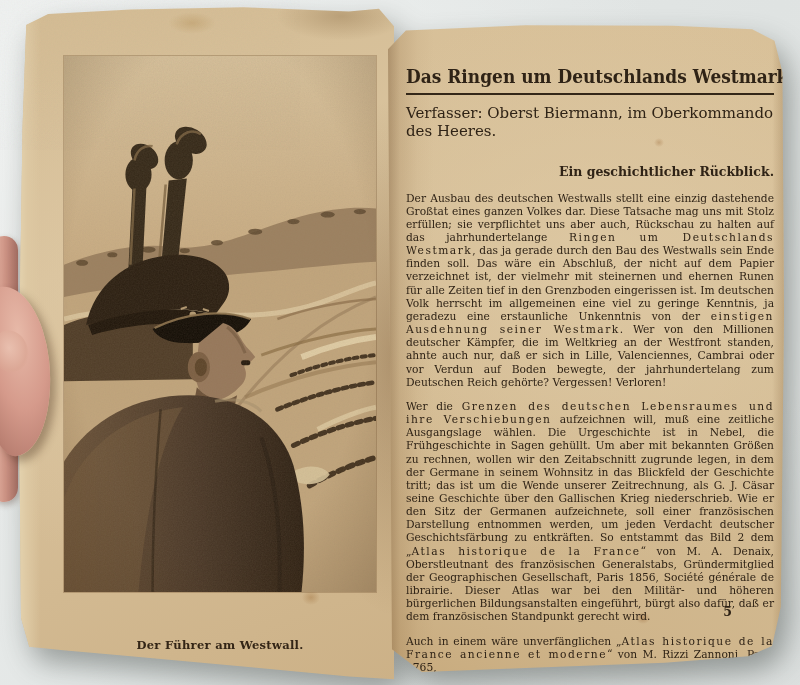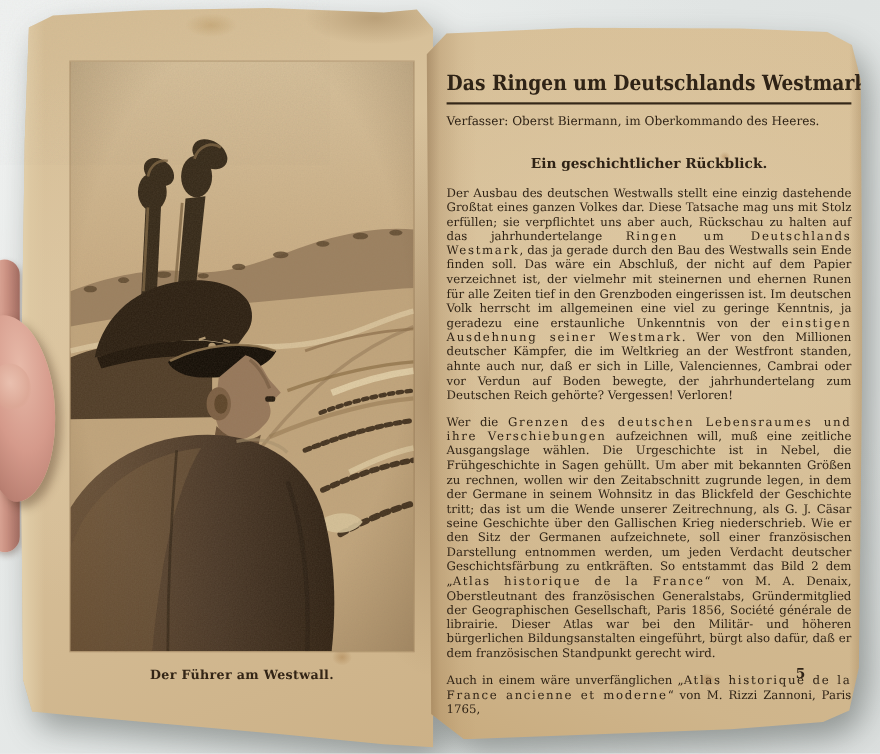--- a/index.html
+++ b/index.html
@@ -36,7 +36,7 @@
   .title{text-align:center;font-weight:700;font-size:17px;line-height:1.15;
     transform:scale(1,1.12);transform-origin:top center;white-space:nowrap;}
   .title-rule{height:2px;background:#342718;margin-top:7px;}
-  .byline{margin-top:9px;font-size:11px;}
+  .byline{margin-top:9px;font-size:15px;}
   .section-heading{margin-top:24px;text-align:center;font-weight:700;font-size:12.5px;}
   .body{margin-top:13px;}
   .body p{margin:0 0 11px;font-size:10.7px;line-height:1.23;text-align:justify;}

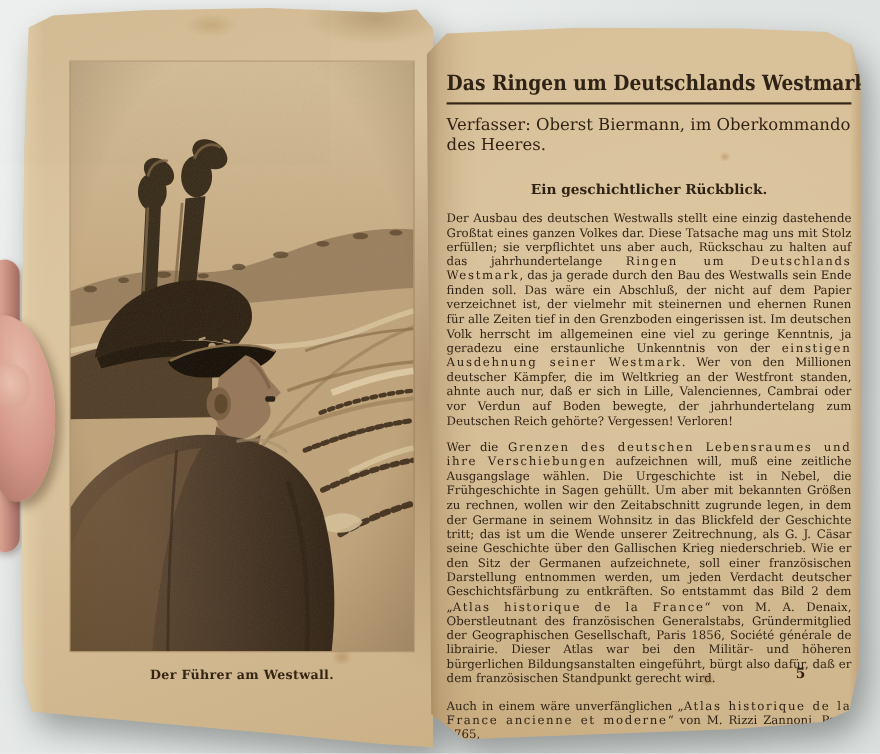--- a/index.html
+++ b/index.html
@@ -37,7 +37,7 @@
     transform:scale(1,1.12);transform-origin:top center;white-space:nowrap;}
   .title-rule{height:2px;background:#342718;margin-top:7px;}
   .byline{margin-top:9px;font-size:15px;}
-  .section-heading{margin-top:24px;text-align:center;font-weight:700;font-size:12.5px;}
+  .section-heading{margin-top:24px;text-align:right;font-weight:700;font-size:12.5px;}
   .body{margin-top:13px;}
   .body p{margin:0 0 11px;font-size:10.7px;line-height:1.23;text-align:justify;}
   .sp{letter-spacing:1.5px;}

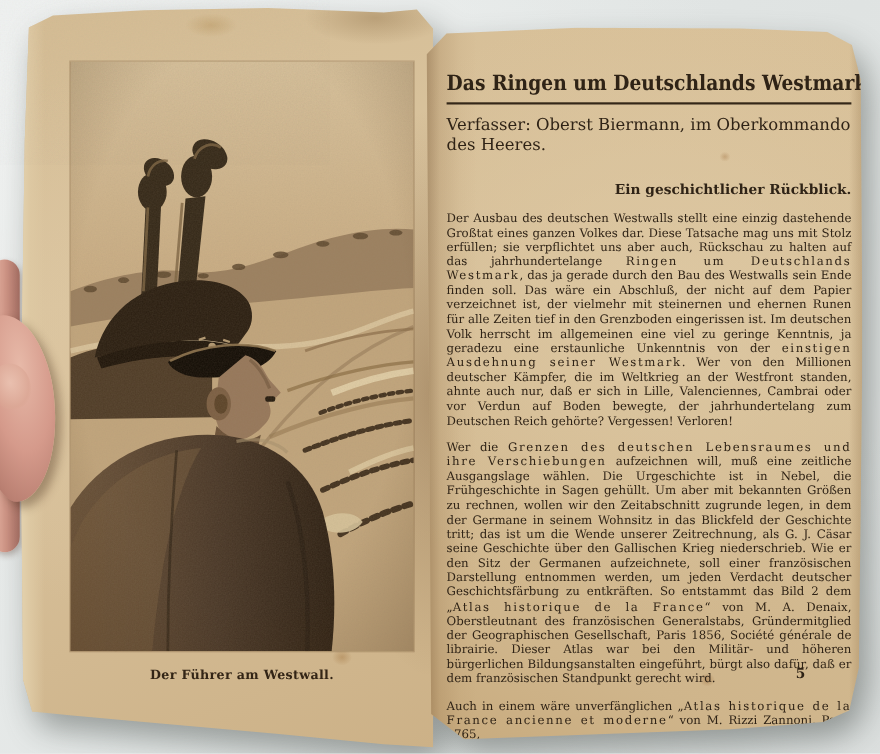--- a/index.html
+++ b/index.html
@@ -30,7 +30,7 @@
   .photo{position:absolute;left:46px;top:50px;width:312px;height:536px;background:#c9b089;
     box-shadow:0 0 0 1px rgba(100,70,35,.28), inset 0 0 20px rgba(88,58,24,.35);}
   .photo svg{display:block;width:100%;height:100%;}
-  .caption{position:absolute;left:46px;top:600px;width:312px;text-align:center;
+  .caption{position:absolute;left:46px;top:632px;width:312px;text-align:center;
     font-weight:700;font-size:11.5px;letter-spacing:.3px;color:#332516;}
   .content{position:absolute;left:20px;top:46px;width:368px;color:#2f2316;}
   .title{text-align:center;font-weight:700;font-size:17px;line-height:1.15;

